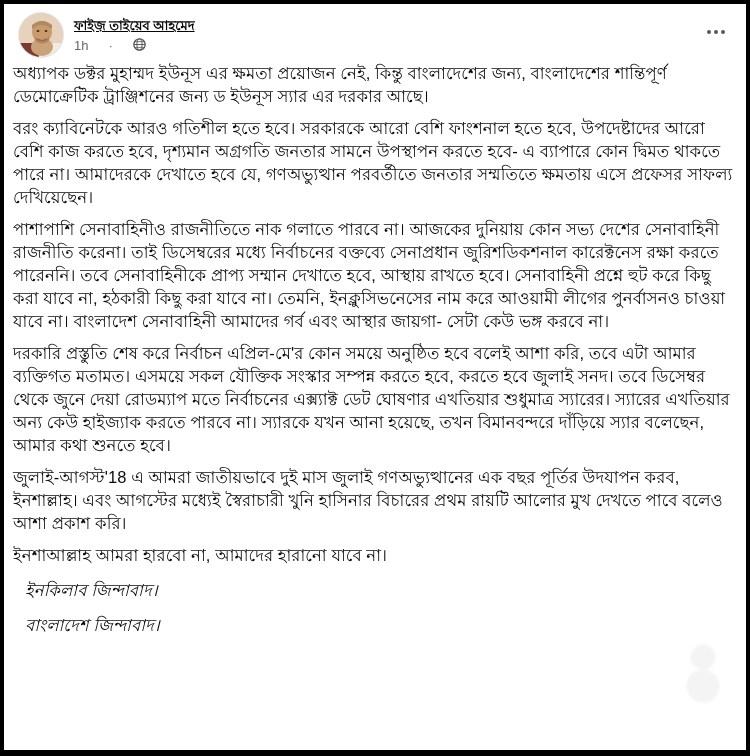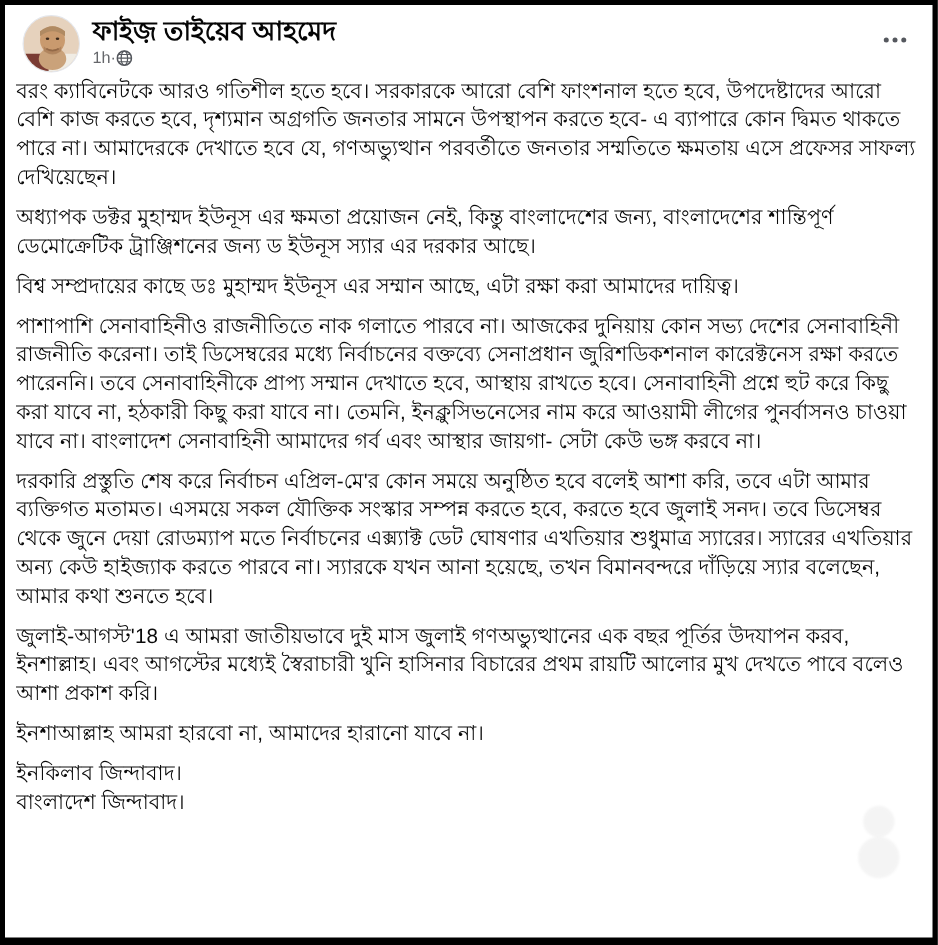--- a/index.html
+++ b/index.html
@@ -52,11 +52,12 @@
     padding-top: 3px;
   }
   .author-name {
-    font-size: 21px;
+    font-size: 13px;
     font-weight: 700;
     color: #050505;
     line-height: 21px;
     cursor: pointer;
+    text-decoration: underline;
   }
   .meta-row {
     display: flex;

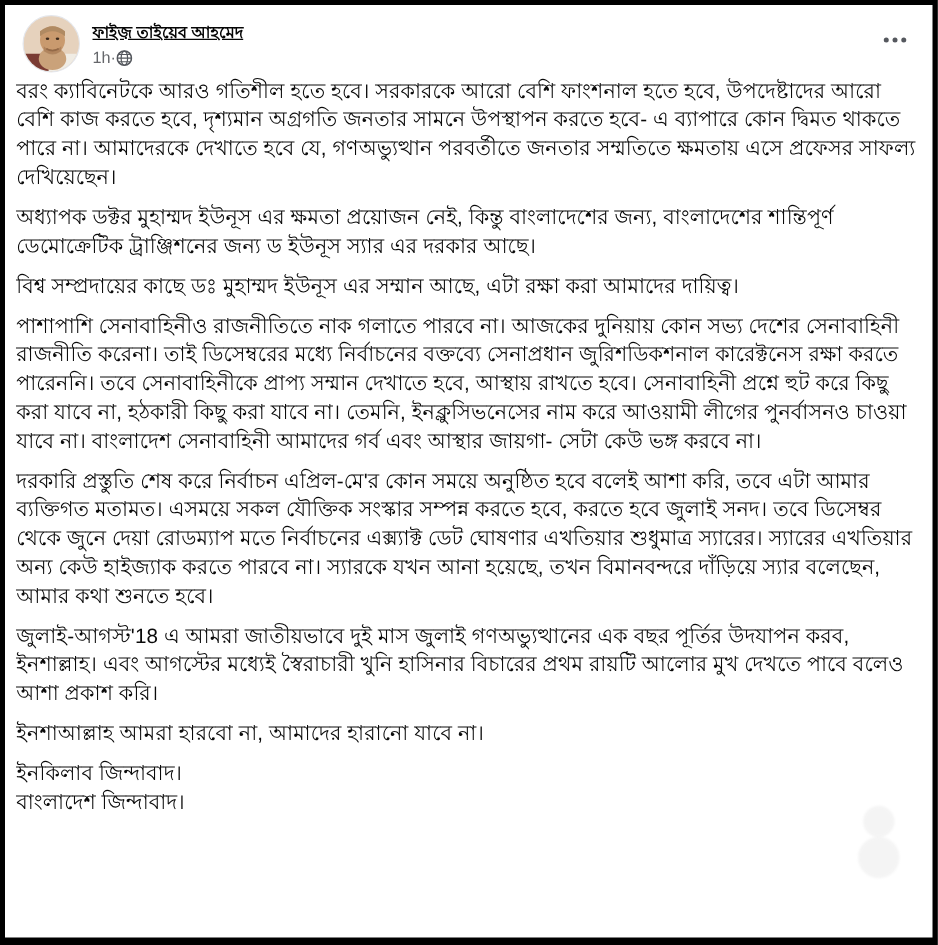--- a/index.html
+++ b/index.html
@@ -61,8 +61,8 @@
   }
   .meta-row {
     display: flex;
-    align-items: flex-end;
-    gap: 0;
+    align-items: flex-start;
+    gap: 20px;
     margin-top: 2px;
     font-size: 13px;
     color: #65676b;

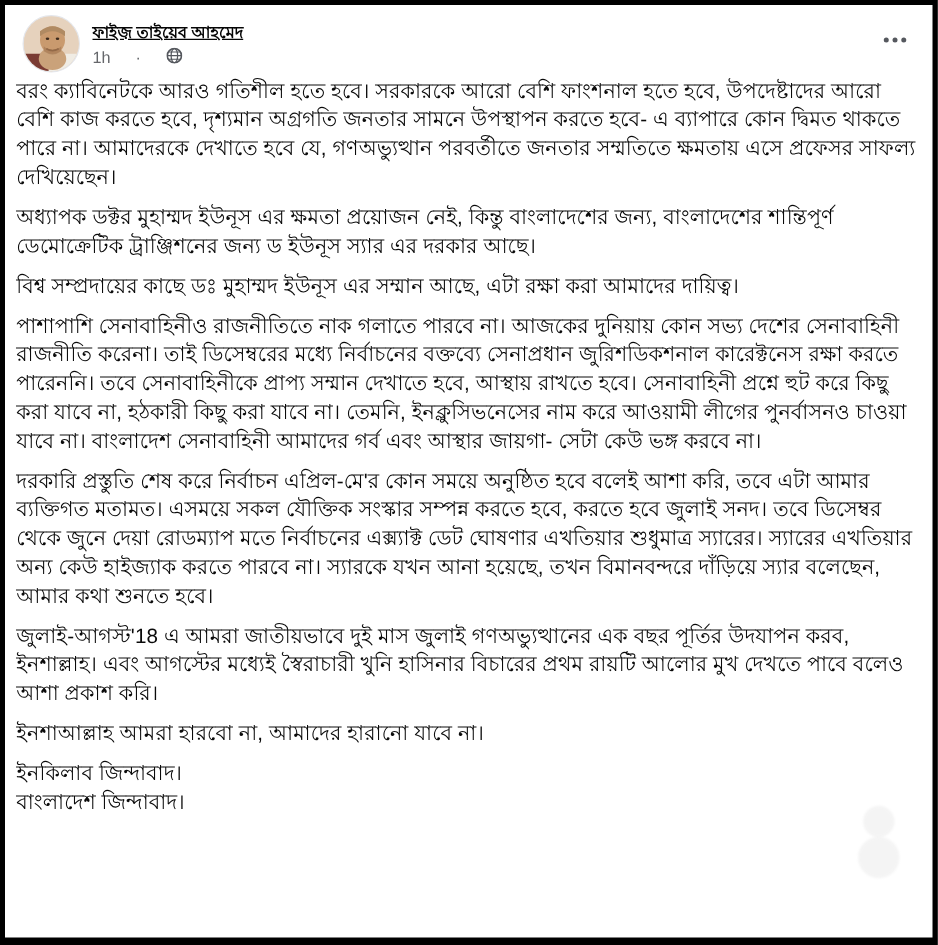--- a/index.html
+++ b/index.html
@@ -167,8 +167,8 @@
     </div>
 
     <div class="post-body">
+      <p>অধ্যাপক ডক্টর মুহাম্মদ ইউনূস এর ক্ষমতা প্রয়োজন নেই, কিন্তু বাংলাদেশের জন্য, বাংলাদেশের শান্তিপূর্ণ ডেমোক্রেটিক ট্রাঞ্জিশনের জন্য ড ইউনূস স্যার এর দরকার আছে।</p>
       <p>বরং ক্যাবিনেটকে আরও গতিশীল হতে হবে। সরকারকে আরো বেশি ফাংশনাল হতে হবে, উপদেষ্টাদের আরো বেশি কাজ করতে হবে, দৃশ্যমান অগ্রগতি জনতার সামনে উপস্থাপন করতে হবে- এ ব্যাপারে কোন দ্বিমত থাকতে পারে না। আমাদেরকে দেখাতে হবে যে, গণঅভ্যুত্থান পরবর্তীতে জনতার সম্মতিতে ক্ষমতায় এসে প্রফেসর সাফল্য দেখিয়েছেন।</p>
-      <p>অধ্যাপক ডক্টর মুহাম্মদ ইউনূস এর ক্ষমতা প্রয়োজন নেই, কিন্তু বাংলাদেশের জন্য, বাংলাদেশের শান্তিপূর্ণ ডেমোক্রেটিক ট্রাঞ্জিশনের জন্য ড ইউনূস স্যার এর দরকার আছে।</p>
       <p>বিশ্ব সম্প্রদায়ের কাছে ডঃ মুহাম্মদ ইউনূস এর সম্মান আছে, এটা রক্ষা করা আমাদের দায়িত্ব।</p>
       <p>পাশাপাশি সেনাবাহিনীও রাজনীতিতে নাক গলাতে পারবে না। আজকের দুনিয়ায় কোন সভ্য দেশের সেনাবাহিনী রাজনীতি করেনা। তাই ডিসেম্বরের মধ্যে নির্বাচনের বক্তব্যে সেনাপ্রধান জুরিশডিকশনাল কারেক্টনেস রক্ষা করতে পারেননি। তবে সেনাবাহিনীকে প্রাপ্য সম্মান দেখাতে হবে, আস্থায় রাখতে হবে। সেনাবাহিনী প্রশ্নে হুট করে কিছু করা যাবে না, হঠকারী কিছু করা যাবে না। তেমনি, ইনক্লুসিভনেসের নাম করে আওয়ামী লীগের পুনর্বাসনও চাওয়া যাবে না। বাংলাদেশ সেনাবাহিনী আমাদের গর্ব এবং আস্থার জায়গা- সেটা কেউ ভঙ্গ করবে না।</p>
       <p>দরকারি প্রস্তুতি শেষ করে নির্বাচন এপ্রিল-মে'র কোন সময়ে অনুষ্ঠিত হবে বলেই আশা করি, তবে এটা আমার ব্যক্তিগত মতামত। এসময়ে সকল যৌক্তিক সংস্কার সম্পন্ন করতে হবে, করতে হবে জুলাই সনদ। তবে ডিসেম্বর থেকে জুনে দেয়া রোডম্যাপ মতে নির্বাচনের এক্স্যাক্ট ডেট ঘোষণার এখতিয়ার শুধুমাত্র স্যারের। স্যারের এখতিয়ার অন্য কেউ হাইজ্যাক করতে পারবে না। স্যারকে যখন আনা হয়েছে, তখন বিমানবন্দরে দাঁড়িয়ে স্যার বলেছেন, আমার কথা শুনতে হবে।</p>

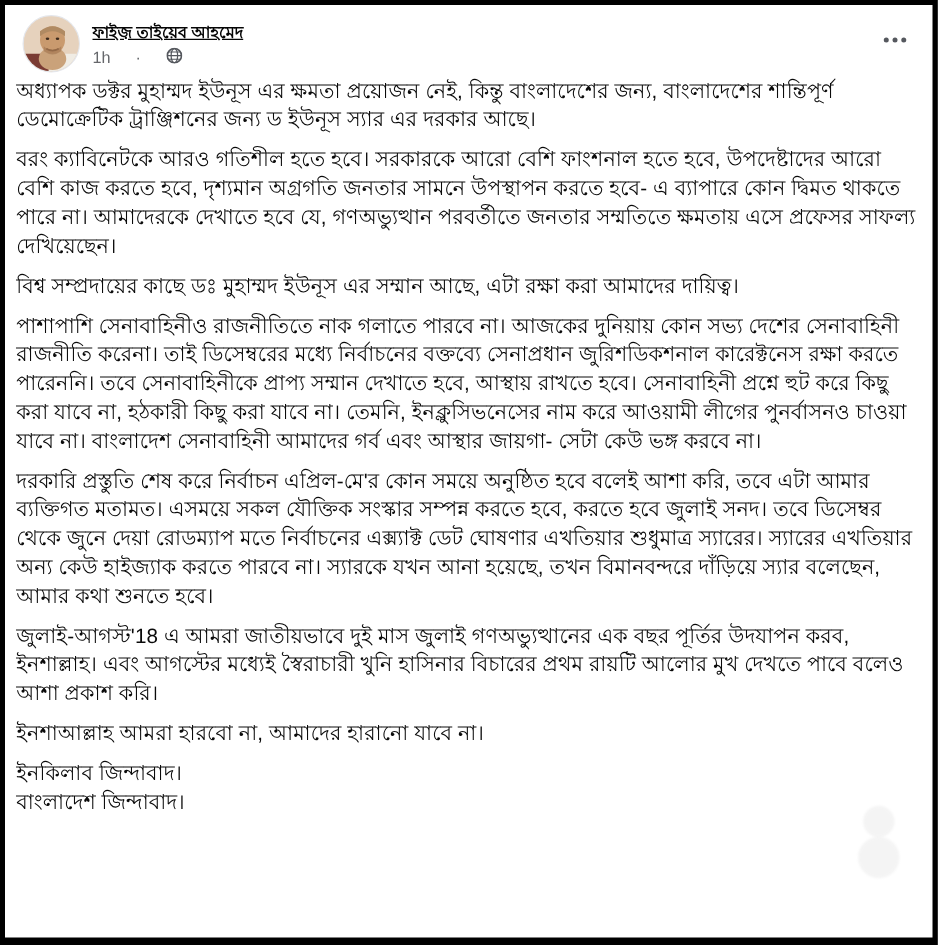--- a/index.html
+++ b/index.html
@@ -169,7 +169,6 @@
     <div class="post-body">
       <p>অধ্যাপক ডক্টর মুহাম্মদ ইউনূস এর ক্ষমতা প্রয়োজন নেই, কিন্তু বাংলাদেশের জন্য, বাংলাদেশের শান্তিপূর্ণ ডেমোক্রেটিক ট্রাঞ্জিশনের জন্য ড ইউনূস স্যার এর দরকার আছে।</p>
       <p>বরং ক্যাবিনেটকে আরও গতিশীল হতে হবে। সরকারকে আরো বেশি ফাংশনাল হতে হবে, উপদেষ্টাদের আরো বেশি কাজ করতে হবে, দৃশ্যমান অগ্রগতি জনতার সামনে উপস্থাপন করতে হবে- এ ব্যাপারে কোন দ্বিমত থাকতে পারে না। আমাদেরকে দেখাতে হবে যে, গণঅভ্যুত্থান পরবর্তীতে জনতার সম্মতিতে ক্ষমতায় এসে প্রফেসর সাফল্য দেখিয়েছেন।</p>
-      <p>বিশ্ব সম্প্রদায়ের কাছে ডঃ মুহাম্মদ ইউনূস এর সম্মান আছে, এটা রক্ষা করা আমাদের দায়িত্ব।</p>
       <p>পাশাপাশি সেনাবাহিনীও রাজনীতিতে নাক গলাতে পারবে না। আজকের দুনিয়ায় কোন সভ্য দেশের সেনাবাহিনী রাজনীতি করেনা। তাই ডিসেম্বরের মধ্যে নির্বাচনের বক্তব্যে সেনাপ্রধান জুরিশডিকশনাল কারেক্টনেস রক্ষা করতে পারেননি। তবে সেনাবাহিনীকে প্রাপ্য সম্মান দেখাতে হবে, আস্থায় রাখতে হবে। সেনাবাহিনী প্রশ্নে হুট করে কিছু করা যাবে না, হঠকারী কিছু করা যাবে না। তেমনি, ইনক্লুসিভনেসের নাম করে আওয়ামী লীগের পুনর্বাসনও চাওয়া যাবে না। বাংলাদেশ সেনাবাহিনী আমাদের গর্ব এবং আস্থার জায়গা- সেটা কেউ ভঙ্গ করবে না।</p>
       <p>দরকারি প্রস্তুতি শেষ করে নির্বাচন এপ্রিল-মে'র কোন সময়ে অনুষ্ঠিত হবে বলেই আশা করি, তবে এটা আমার ব্যক্তিগত মতামত। এসময়ে সকল যৌক্তিক সংস্কার সম্পন্ন করতে হবে, করতে হবে জুলাই সনদ। তবে ডিসেম্বর থেকে জুনে দেয়া রোডম্যাপ মতে নির্বাচনের এক্স্যাক্ট ডেট ঘোষণার এখতিয়ার শুধুমাত্র স্যারের। স্যারের এখতিয়ার অন্য কেউ হাইজ্যাক করতে পারবে না। স্যারকে যখন আনা হয়েছে, তখন বিমানবন্দরে দাঁড়িয়ে স্যার বলেছেন, আমার কথা শুনতে হবে।</p>
       <p>জুলাই-আগস্ট'18 এ আমরা জাতীয়ভাবে দুই মাস জুলাই গণঅভ্যুত্থানের এক বছর পূর্তির উদযাপন করব, ইনশাল্লাহ। এবং আগস্টের মধ্যেই স্বৈরাচারী খুনি হাসিনার বিচারের প্রথম রায়টি আলোর মুখ দেখতে পাবে বলেও আশা প্রকাশ করি।</p>

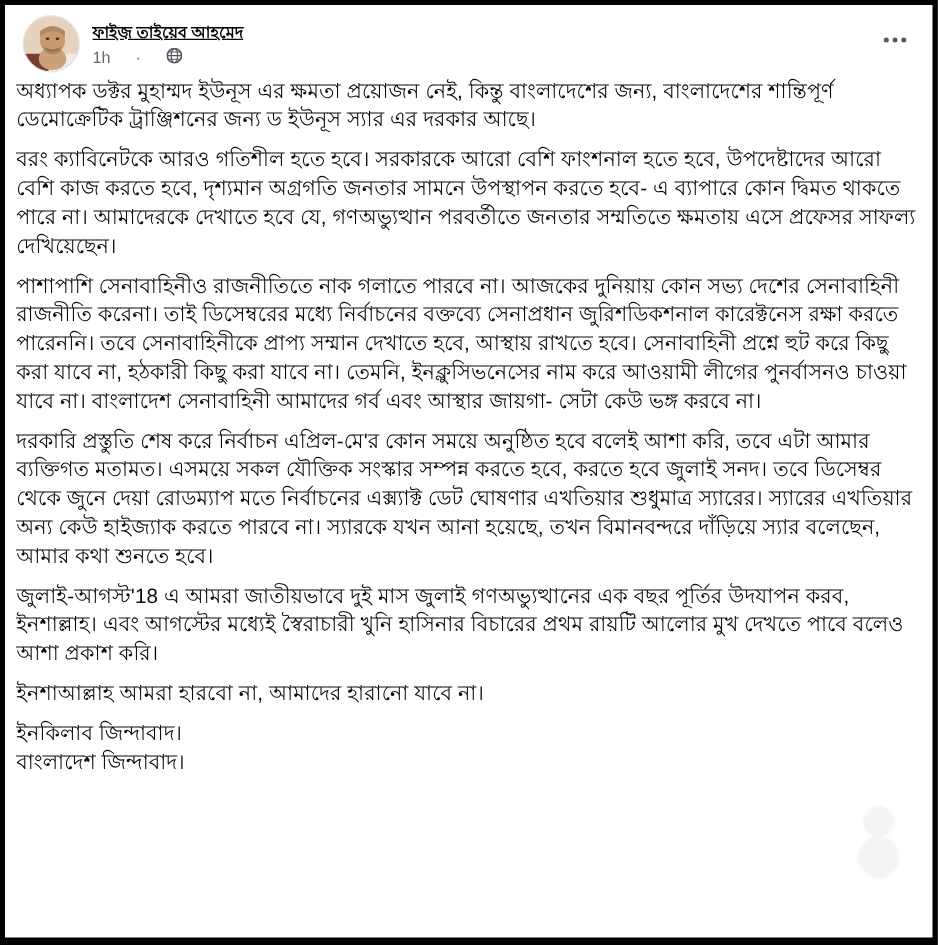--- a/index.html
+++ b/index.html
@@ -107,7 +107,8 @@
     margin: 0 0 9px 0;
   }
   .slogans p {
-    margin: 0;
+    margin: 12px;
+    font-style: italic;
   }
   
   .watermark {

